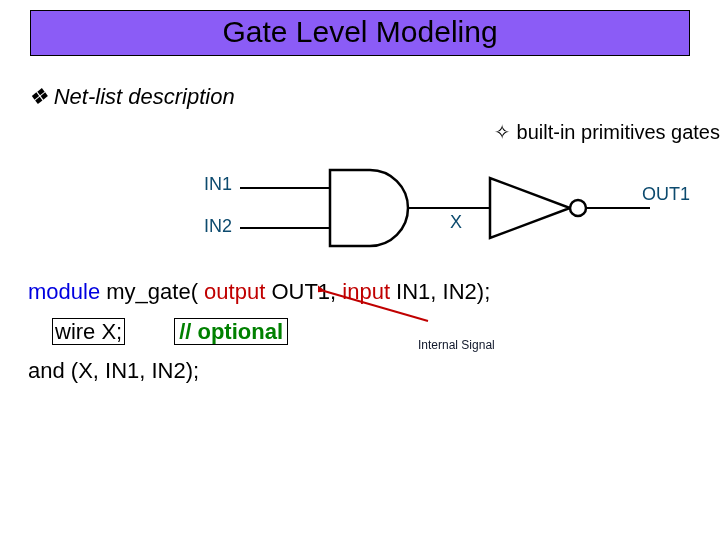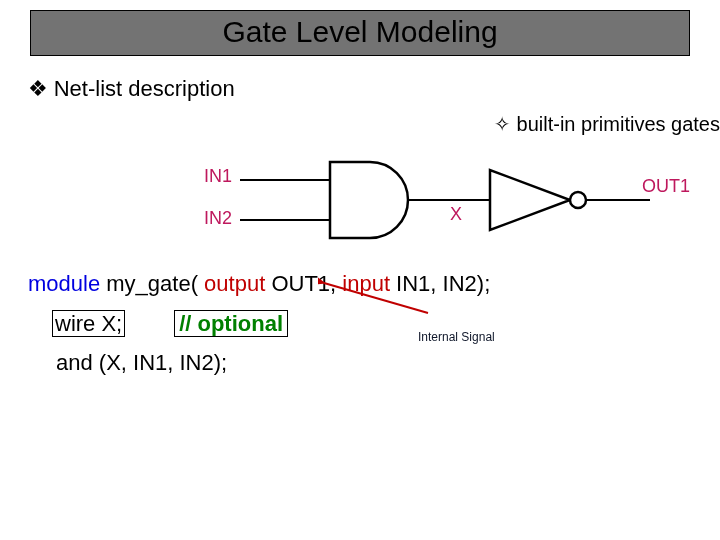--- a/index.html
+++ b/index.html
@@ -12,7 +12,7 @@
     overflow: hidden;
   }
   .title-bar {
-    background: #737373;
+    background: #8b5cf6;
     border: 1px solid #000;
     width: 660px;
     margin: 10px auto 0 auto;

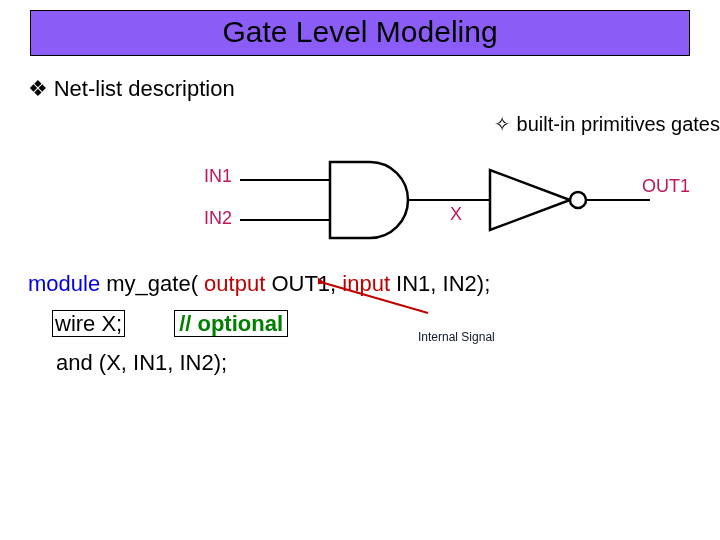--- a/index.html
+++ b/index.html
@@ -25,9 +25,10 @@
     color: #000;
   }
   .bullet1 {
-    margin: 20px 0 0 28px;
+    margin: 28px 0 0 28px;
     font-size: 22px;
     color: #000;
+    font-style: italic;
   }
   .diamond { margin-right: 6px; color:#000; }
   .bullet2 {

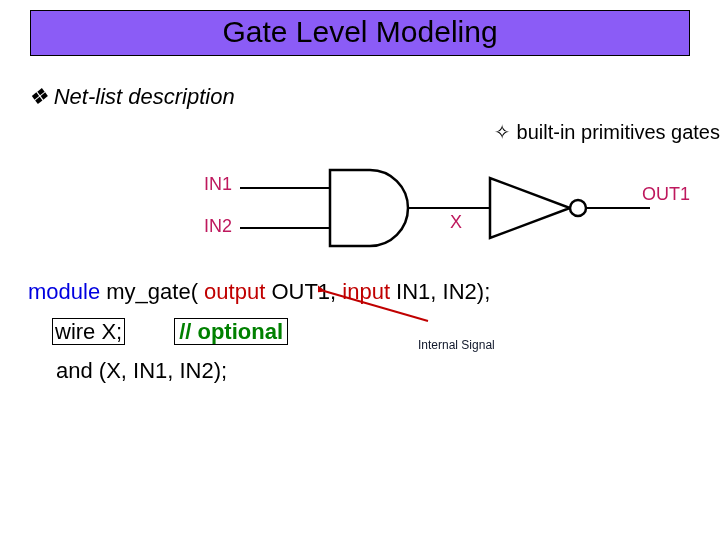--- a/index.html
+++ b/index.html
@@ -47,7 +47,7 @@
   .lbl {
     position: absolute;
     font-size: 18px;
-    color: #be185d;
+    color: #0c4a6e;
   }
   .codeblock {
     margin: 2px 0 0 28px;

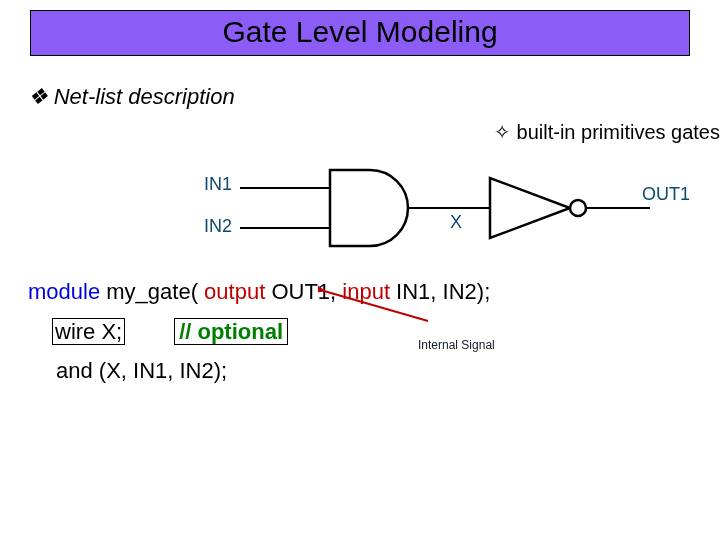--- a/index.html
+++ b/index.html
@@ -69,7 +69,7 @@
   }
   .codeline { margin-left: 0; }
   .indent1 { margin-left: 24px; }
-  .indent2 { margin-left: 28px; }
+  .indent2 { }
   .annot-wrap {
     position: relative;
     height: 0;

